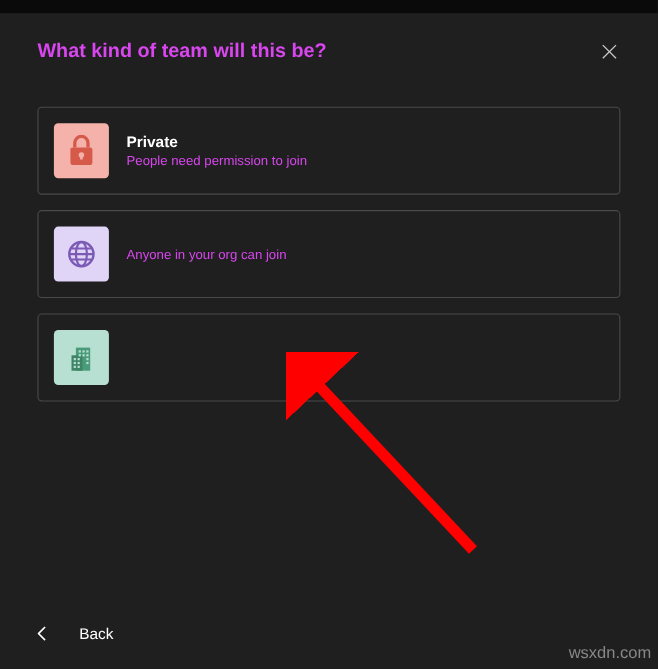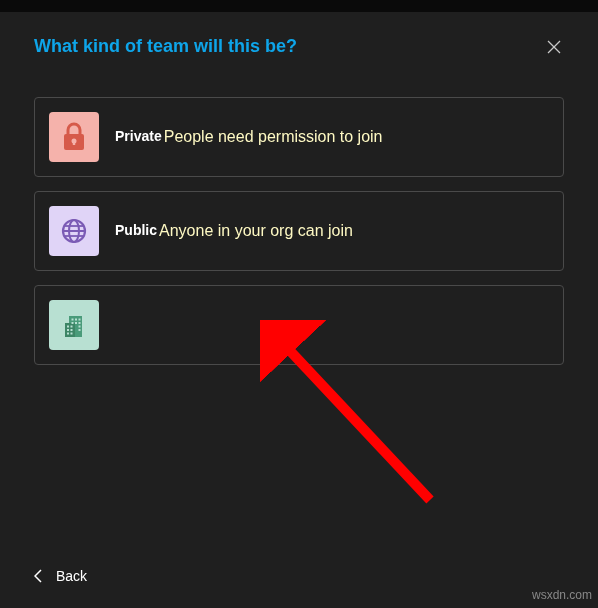--- a/index.html
+++ b/index.html
@@ -33,7 +33,7 @@
     .title {
       font-size: 18px;
       font-weight: 700;
-      color: #0ea5e9;
+      color: #d946ef;
     }
     .close-btn {
       width: 20px;

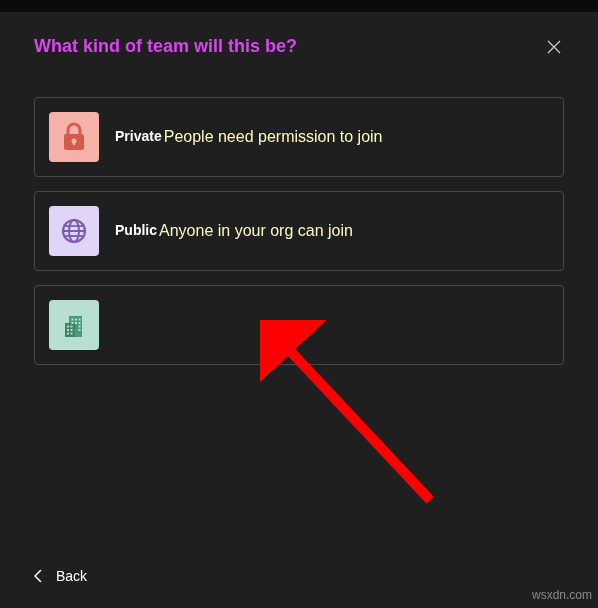--- a/index.html
+++ b/index.html
@@ -83,7 +83,7 @@
     }
     .option-text {
       display: flex;
-      flex-direction: row;
+      flex-direction: column;
       gap: 2px;
       justify-content: space-between;
     }

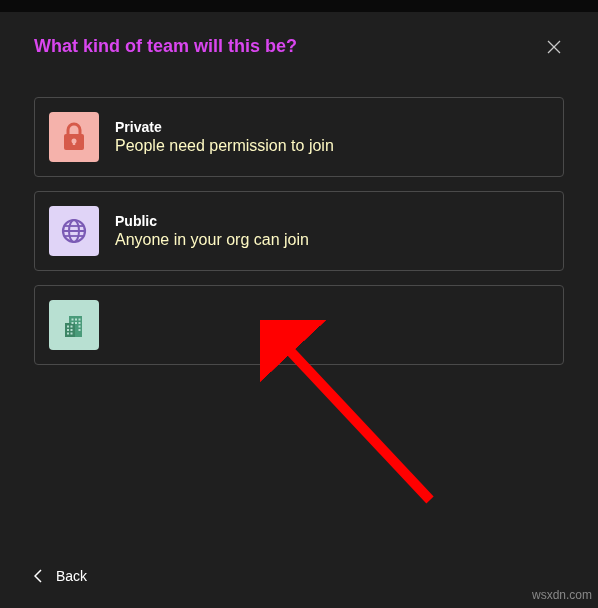--- a/index.html
+++ b/index.html
@@ -93,8 +93,8 @@
       color: #ffffff;
     }
     .option-desc {
-      font-size: 16px;
-      color: #fef9c3;
+      font-size: 12px;
+      color: #d946ef;
     }
     .footer {
       position: absolute;

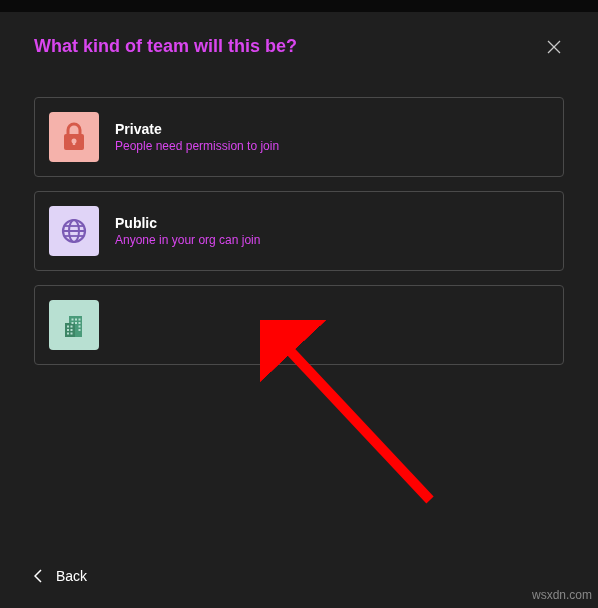--- a/index.html
+++ b/index.html
@@ -173,7 +173,6 @@
         </svg>
       </div>
       <div class="option-text">
-        <div class="option-title">Public</div>
         <div class="option-desc">Anyone in your org can join</div>
       </div>
     </div>

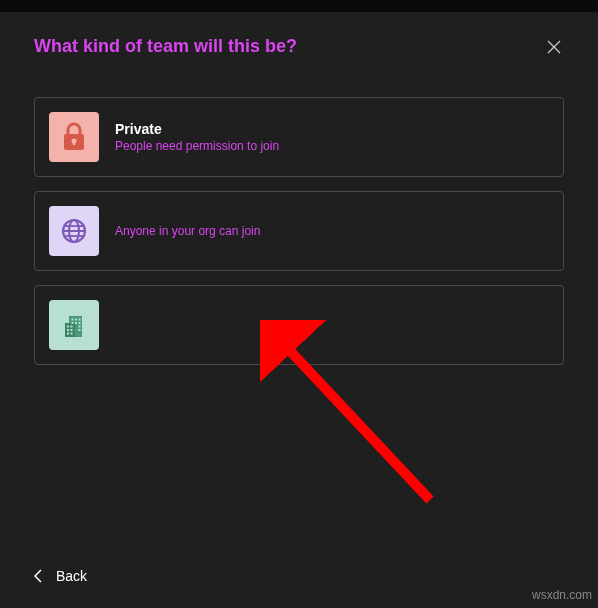--- a/index.html
+++ b/index.html
@@ -104,7 +104,7 @@
     .back-btn {
       display: flex;
       align-items: center;
-      gap: 14px;
+      gap: 30px;
       cursor: pointer;
       color: #ffffff;
       font-size: 14px;

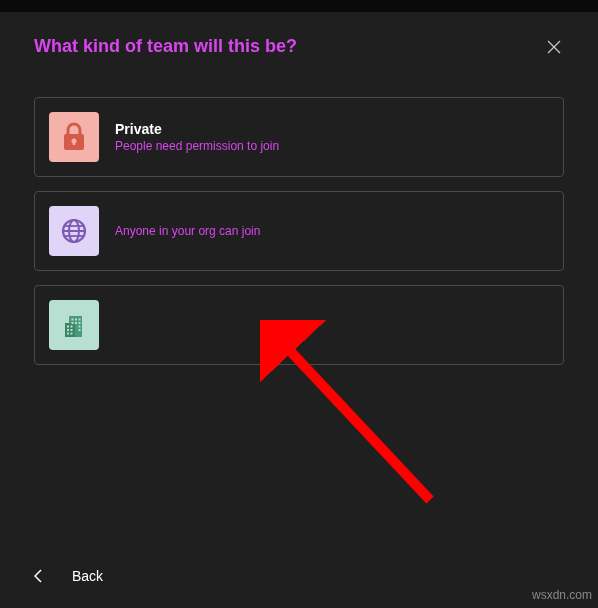--- a/index.html
+++ b/index.html
@@ -123,7 +123,7 @@
       position: absolute;
       bottom: 6px;
       right: 6px;
-      font-size: 12px;
+      font-size: 15px;
       color: #888;
       font-family: Arial, sans-serif;
       margin-top: 40px;

